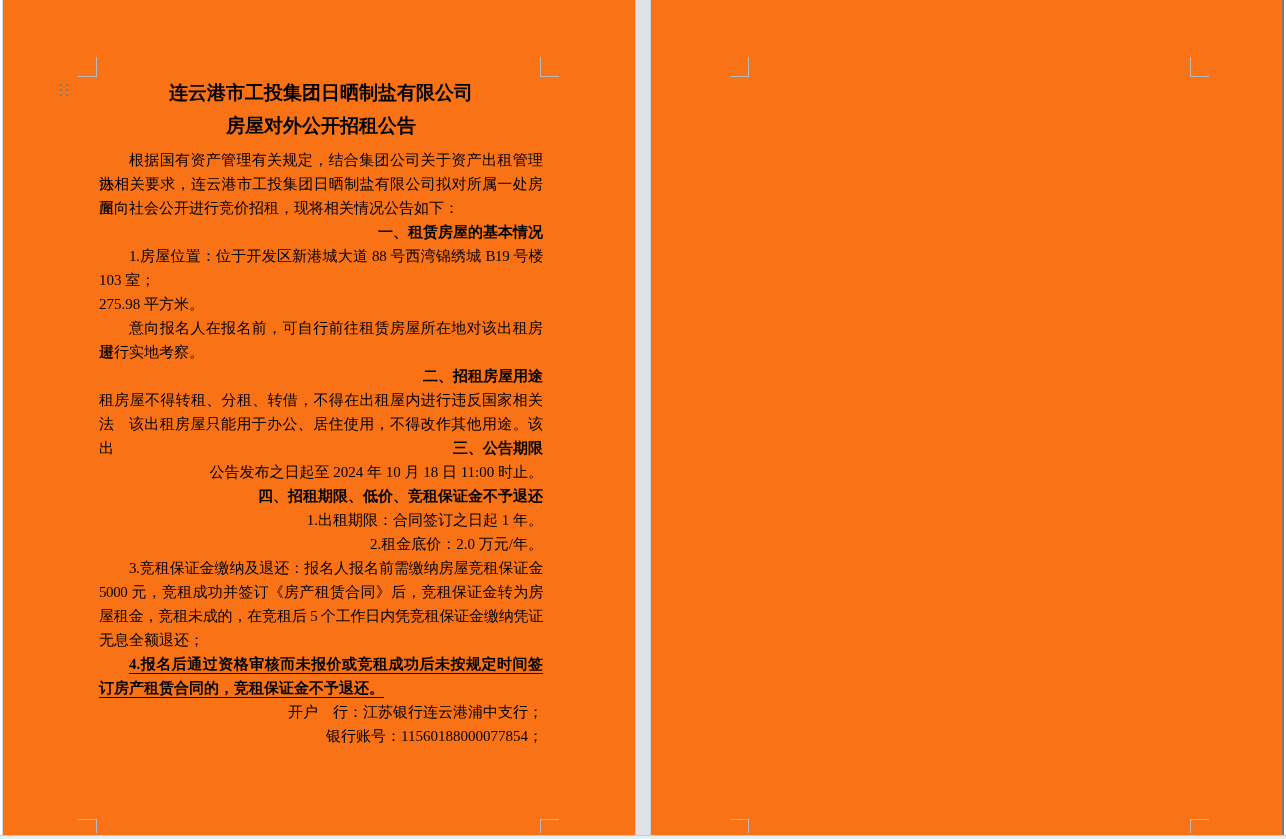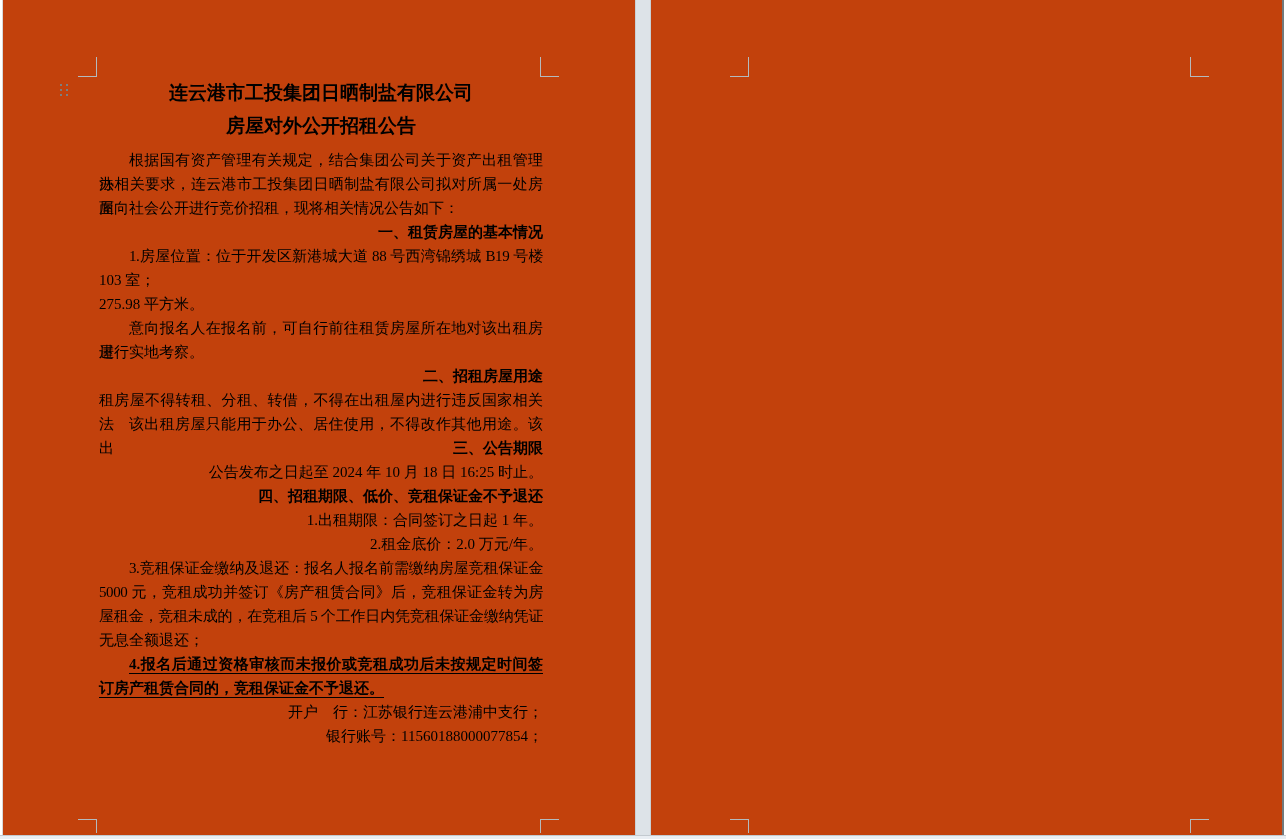--- a/index.html
+++ b/index.html
@@ -5,7 +5,7 @@
   html,body{margin:0;padding:0;background:#fff;}
   .canvas{position:relative;width:1286px;height:839px;background:#ffffff;overflow:hidden;
           font-family:"Liberation Serif","DejaVu Serif",serif;color:#000;}
-  .page{position:absolute;top:0;height:836px;background:#c2410c;}
+  .page{position:absolute;top:0;height:836px;background:#f97316;}
   .page-left{left:2px;width:633px;border-left:1px solid #d9d9d9;box-sizing:border-box;}
   .page-right{left:651px;width:631px;}
   .page-gap{position:absolute;left:635px;top:0;width:16px;height:836px;background:#dde3e8;

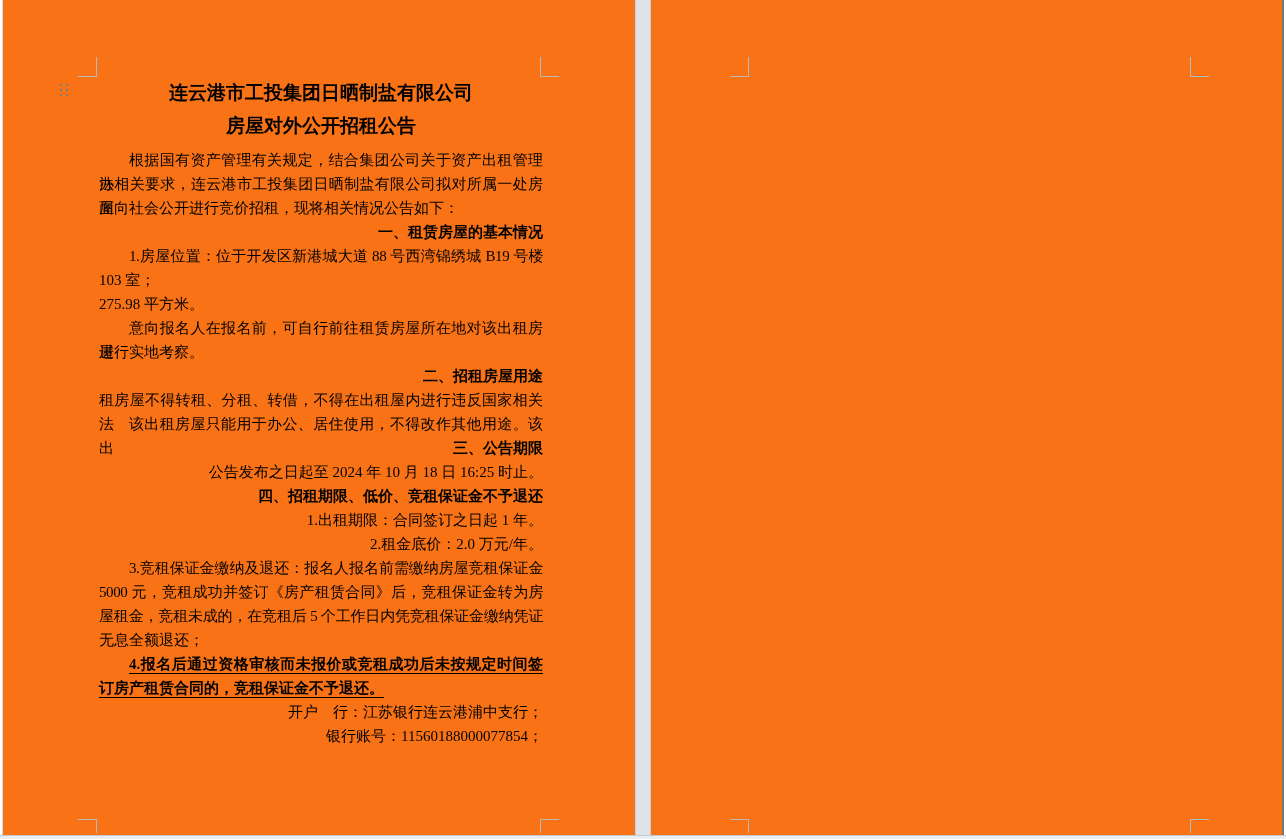--- a/index.html
+++ b/index.html
@@ -57,7 +57,7 @@
       <div class="line fill">租房屋不得转租、分租、转借，不得在出租屋内进行违反国家相关法</div>
       <div class="line ind fill">该出租房屋只能用于办公、居住使用，不得改作其他用途。该出</div>
       <div class="line ind h">三、公告期限</div>
-      <div class="line ind">公告发布之日起至 2024 年 10 月 18 日 16:25 时止。</div>
+      <div class="line ind">公告发布之日起至 2024 年 10 月 18 日 11:00 时止。</div>
       <div class="line ind h">四、招租期限、低价、竞租保证金不予退还</div>
       <div class="line ind">1.出租期限：合同签订之日起 1 年。</div>
       <div class="line ind">2.租金底价：2.0 万元/年。</div>

